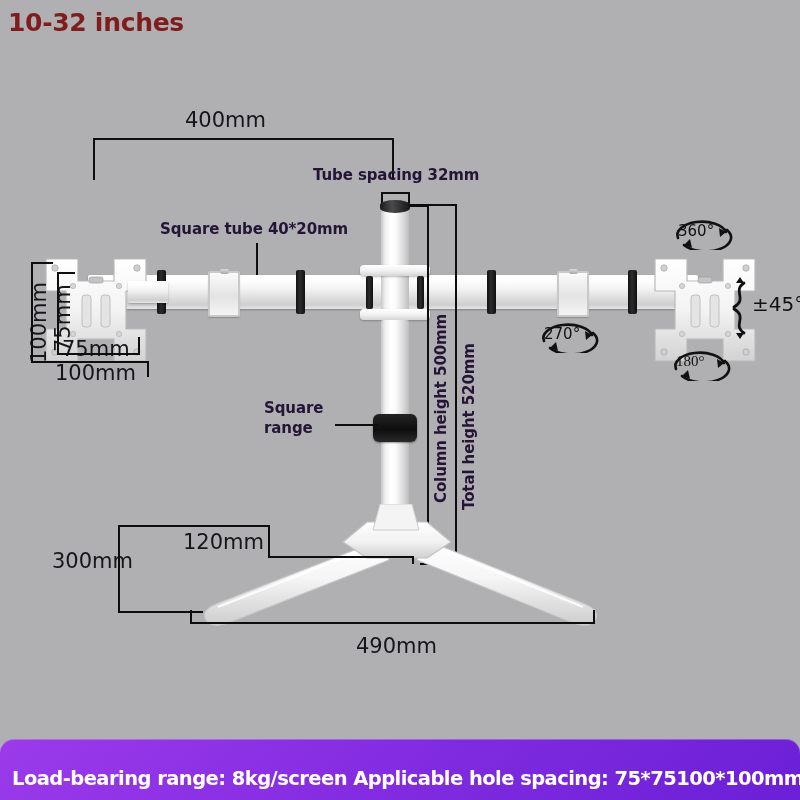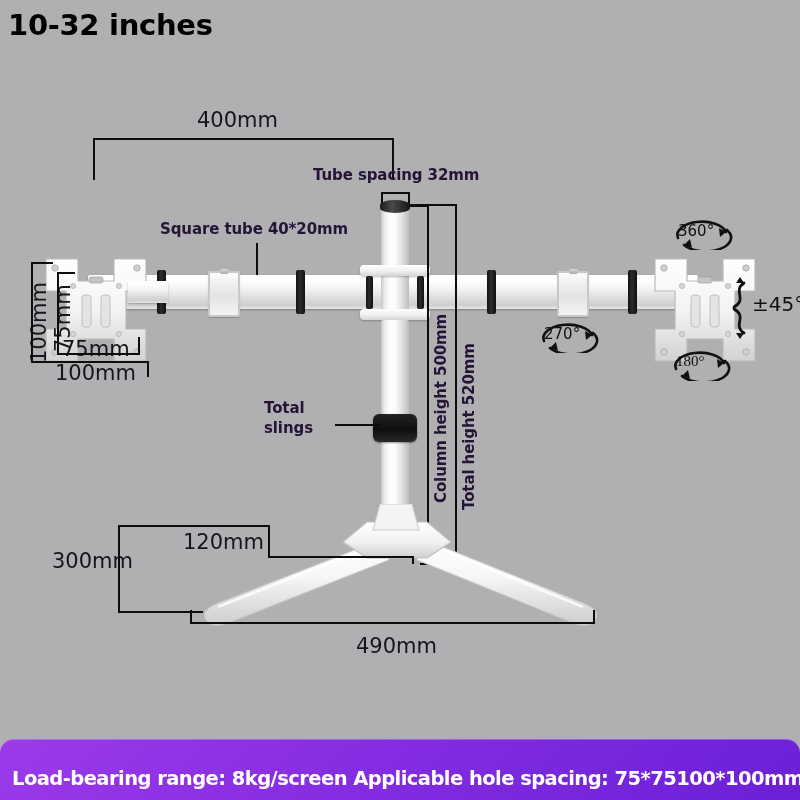--- a/index.html
+++ b/index.html
@@ -13,7 +13,7 @@
 
   
   .ttl{
-    position:absolute;font-weight:bold;font-size:29px;color:#000000;
+    position:absolute;font-weight:bold;font-size:25px;color:#7f1d1d;
     letter-spacing:-0.3px;white-space:nowrap;
     font-family:"DejaVu Sans","Liberation Sans",sans-serif;
   }

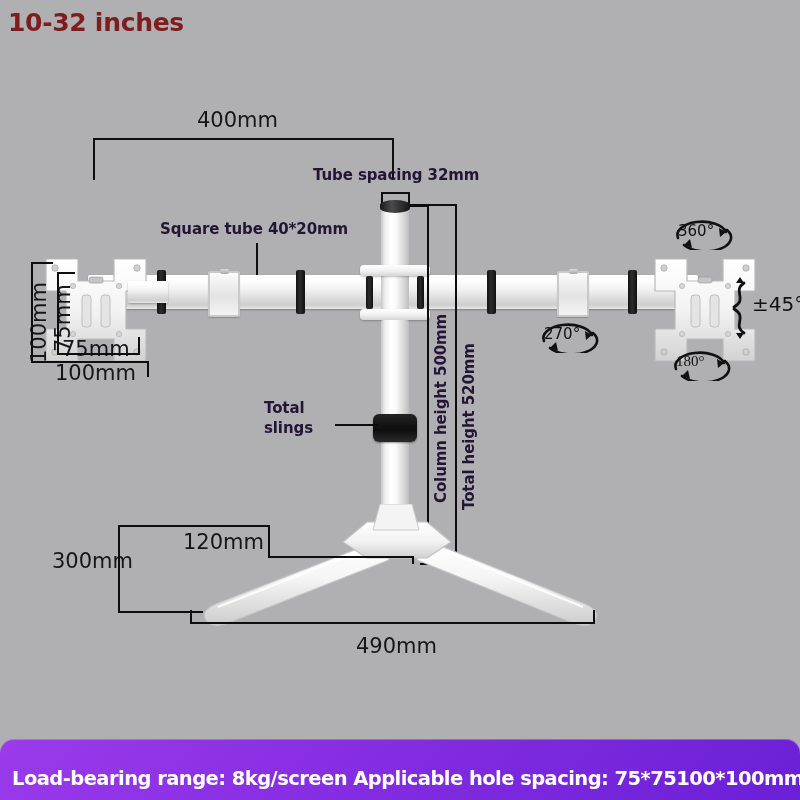--- a/index.html
+++ b/index.html
@@ -87,7 +87,7 @@
 
   <div class="ttl" style="left:8px;top:8px;">10-32 inches</div>
 
-  <div class="dim" style="left:197px;top:108px;">400mm</div>
+  <div class="dim" style="left:185px;top:108px;">400mm</div>
   <div class="ln lnh" style="left:93px;top:138px;width:301px;"></div>
   <div class="ln lnv" style="left:93px;top:138px;height:42px;"></div>
   <div class="ln lnv" style="left:392px;top:138px;height:42px;"></div>

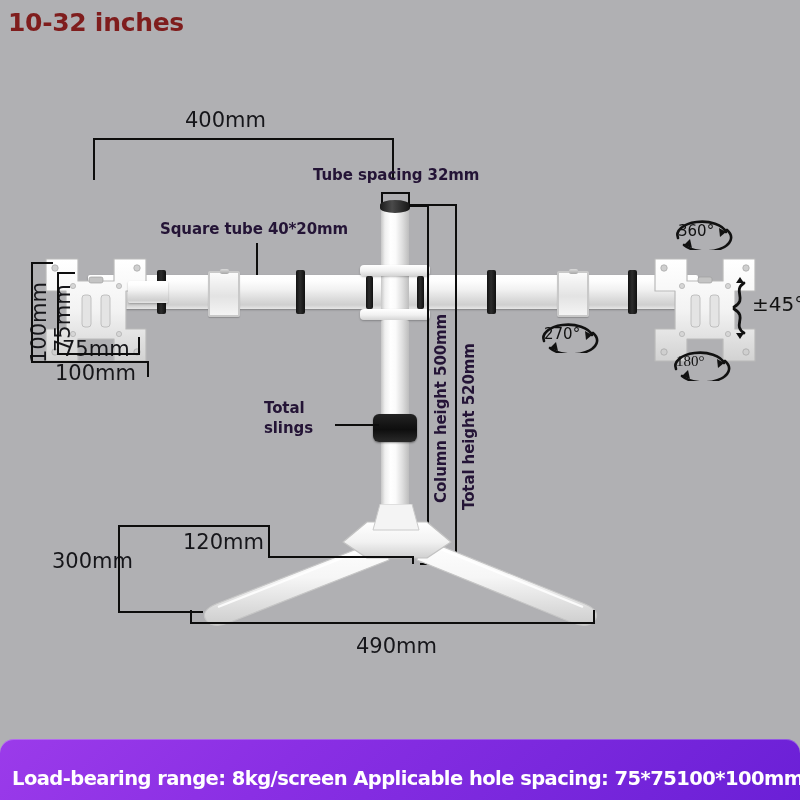--- a/index.html
+++ b/index.html
@@ -122,7 +122,7 @@
 
   <div class="cableclip" style="left:373px;top:414px;width:44px;height:28px;"></div>
 
-  <div class="callout" style="left:264px;top:399px;">Total</div>
+  <div class="callout" style="left:264px;top:399px;">Square</div>
   <div class="callout" style="left:264px;top:419px;">slings</div>
   <div class="ln lnh" style="left:335px;top:424px;width:44px;"></div>
 

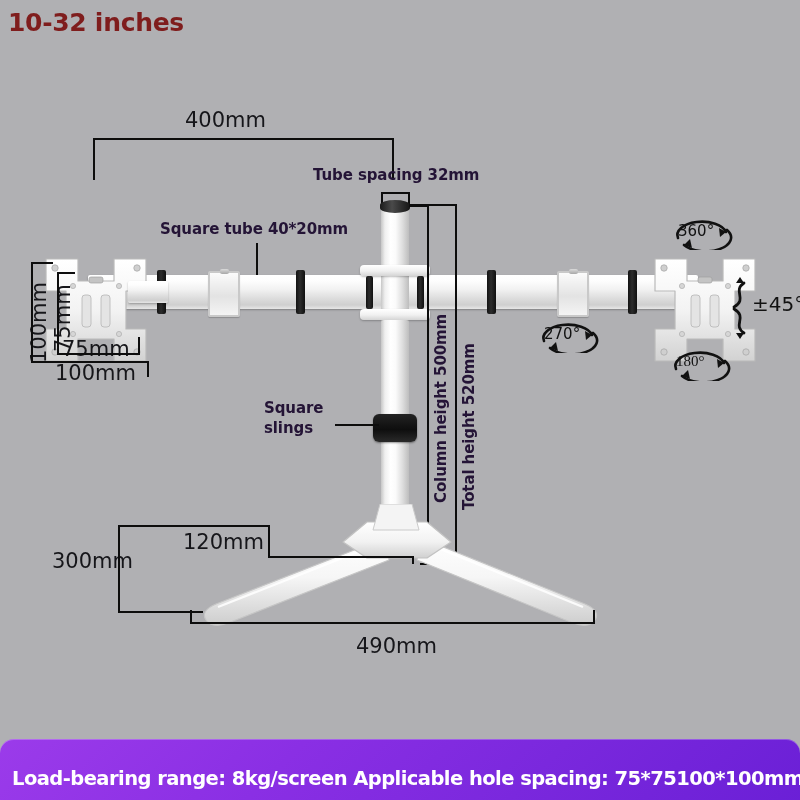--- a/index.html
+++ b/index.html
@@ -123,7 +123,7 @@
   <div class="cableclip" style="left:373px;top:414px;width:44px;height:28px;"></div>
 
   <div class="callout" style="left:264px;top:399px;">Square</div>
-  <div class="callout" style="left:264px;top:419px;">slings</div>
+  <div class="callout" style="left:264px;top:419px;">range</div>
   <div class="ln lnh" style="left:335px;top:424px;width:44px;"></div>
 
   <svg class="vesa" style="left:42px;top:255px;" width="108" height="110" viewBox="0 0 108 110">

